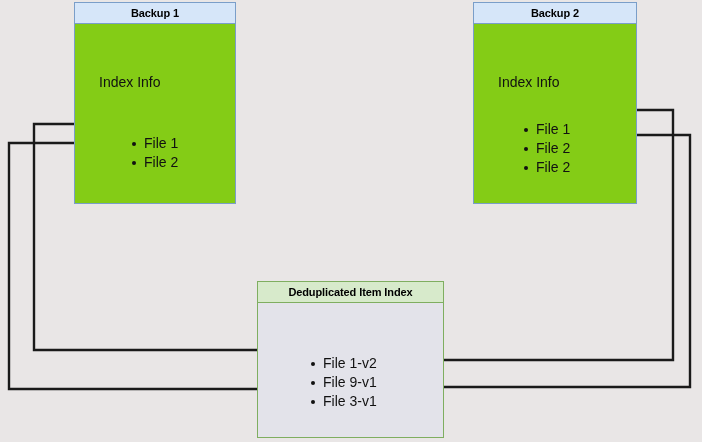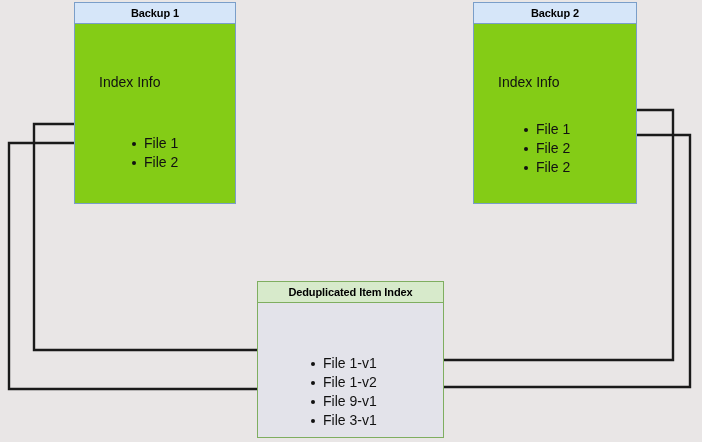--- a/index.html
+++ b/index.html
@@ -154,7 +154,6 @@
     <div class="hdr">Deduplicated Item Index</div>
     <div class="body" style="height:135px;">
       <ul class="file-list" style="left:48px; top:48px;">
-        <li>File 1-v1</li>
         <li>File 1-v2</li>
         <li>File 9-v1</li>
         <li>File 3-v1</li>

